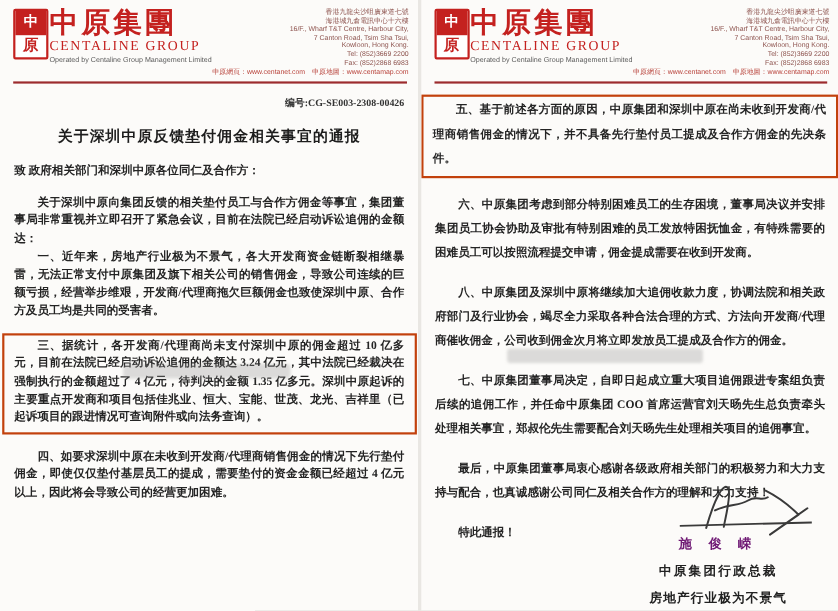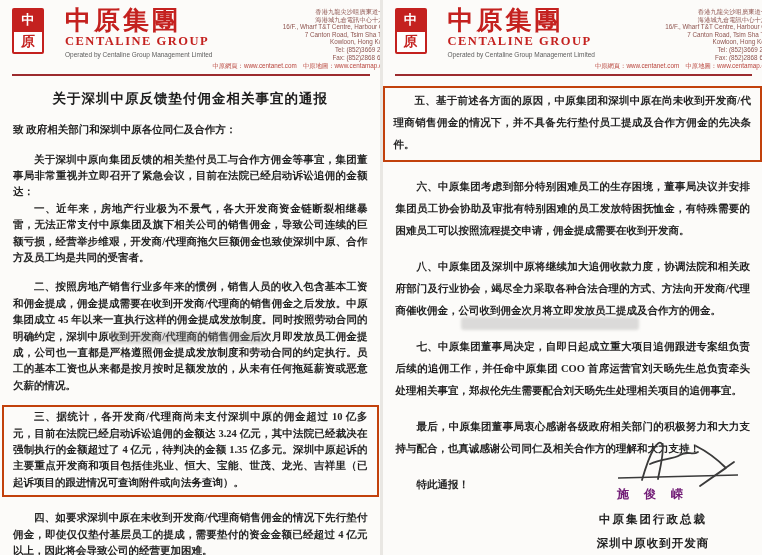--- a/index.html
+++ b/index.html
@@ -30,7 +30,7 @@
   .seal-bottom{
     flex:1;color:#c4211f;font-weight:bold;font-size:14px;line-height:20px;text-align:center;
   }
-  .brand{margin-left:21px;}
+  .brand{margin-left:1px;}
   .brand-cn{
     color:#c4211f;font-weight:bold;font-size:26px;line-height:26px;letter-spacing:3px;white-space:nowrap;
   }

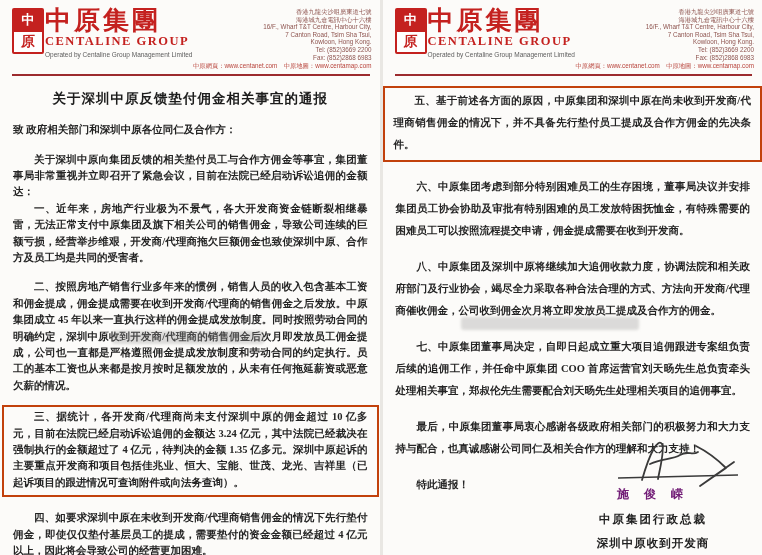--- a/index.html
+++ b/index.html
@@ -35,7 +35,7 @@
     color:#c4211f;font-weight:bold;font-size:26px;line-height:26px;letter-spacing:3px;white-space:nowrap;
   }
   .brand-en{
-    color:#c4211f;font-weight:bold;font-size:12.5px;line-height:14px;letter-spacing:1.5px;white-space:nowrap;
+    color:#c4211f;font-weight:normal;font-size:12.5px;line-height:14px;letter-spacing:1.5px;white-space:nowrap;
   }
   .operated{
     color:#5c5c5c;font-size:6.5px;line-height:9px;margin-top:2px;white-space:nowrap;

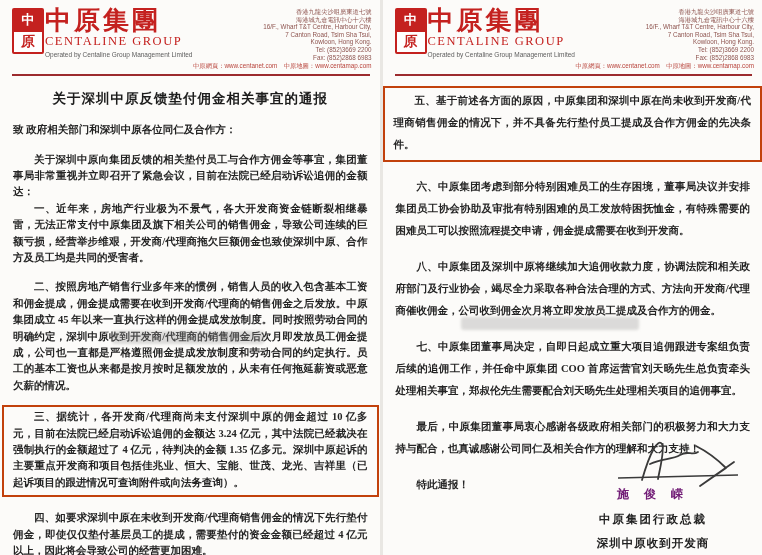--- a/index.html
+++ b/index.html
@@ -122,6 +122,7 @@
     <div class="head-rule"></div>
 
     <div class="doc-body">
+      <div class="doc-number">编号:CG-SE003-2308-00426</div>
       <div class="doc-title">关于深圳中原反馈垫付佣金相关事宜的通报</div>
       <div class="salutation">致 政府相关部门和深圳中原各位同仁及合作方：</div>
       <div class="para">关于深圳中原向集团反馈的相关垫付员工与合作方佣金等事宜，集团董事局非常重视并立即召开了紧急会议，目前在法院已经启动诉讼追佣的金额达：</div>

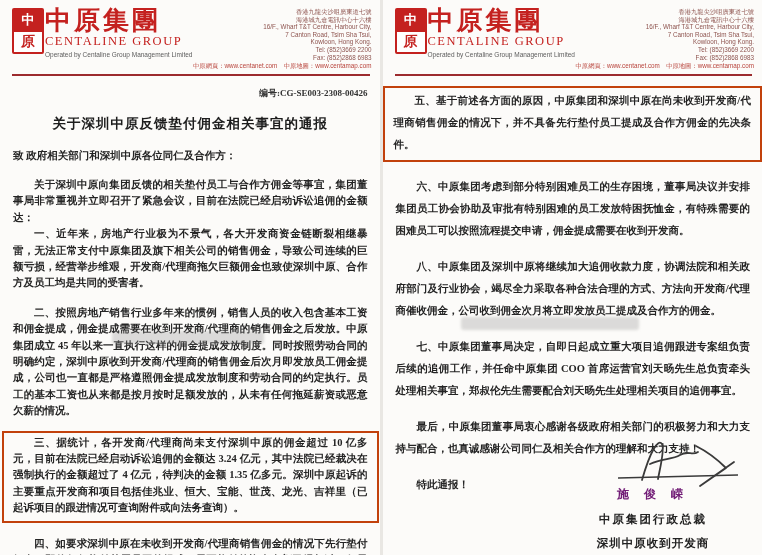--- a/index.html
+++ b/index.html
@@ -127,7 +127,6 @@
       <div class="salutation">致 政府相关部门和深圳中原各位同仁及合作方：</div>
       <div class="para">关于深圳中原向集团反馈的相关垫付员工与合作方佣金等事宜，集团董事局非常重视并立即召开了紧急会议，目前在法院已经启动诉讼追佣的金额达：</div>
       <div class="para cont">一、近年来，房地产行业极为不景气，各大开发商资金链断裂相继暴雷，无法正常支付中原集团及旗下相关公司的销售佣金，导致公司连续的巨额亏损，经营举步维艰，开发商/代理商拖欠巨额佣金也致使深圳中原、合作方及员工均是共同的受害者。</div>
-      <div class="para">二、按照房地产销售行业多年来的惯例，销售人员的收入包含基本工资和佣金提成，佣金提成需要在收到开发商/代理商的销售佣金之后发放。中原集团成立 45 年以来一直执行这样的佣金提成发放制度。同时按照劳动合同的明确约定，深圳中原收到开发商/代理商的销售佣金后次月即发放员工佣金提成，公司也一直都是严格遵照佣金提成发放制度和劳动合同的约定执行。员工的基本工资也从来都是按月按时足额发放的，从未有任何拖延薪资或恶意欠薪的情况。</div>
       <div class="redbox">
         <div class="para">三、据统计，各开发商/代理商尚未支付深圳中原的佣金超过 10 亿多元，目前在法院已经启动诉讼追佣的金额达 3.24 亿元，其中法院已经裁决在强制执行的金额超过了 4 亿元，待判决的金额 1.35 亿多元。深圳中原起诉的主要重点开发商和项目包括佳兆业、恒大、宝能、世茂、龙光、吉祥里（已起诉项目的跟进情况可查询附件或向法务查询）。</div>
       </div>

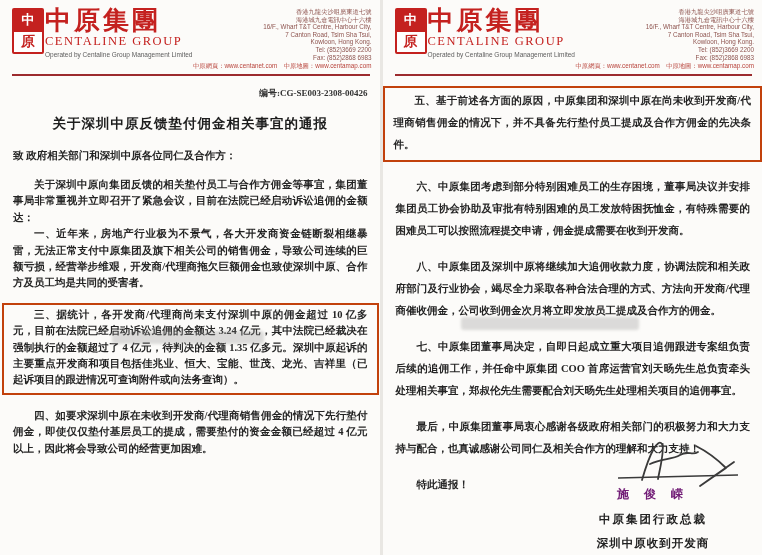--- a/index.html
+++ b/index.html
@@ -183,7 +183,7 @@
       </div>
       <div class="sig-name">施 俊 嵘</div>
       <div class="sig-title">中原集团行政总裁</div>
-      <div class="sig-date">深圳中原收到开发商</div>
+      <div class="sig-date">房地产行业极为不景气</div>
     </div>
     <div class="smudge smudge-right"></div>
   </div>

